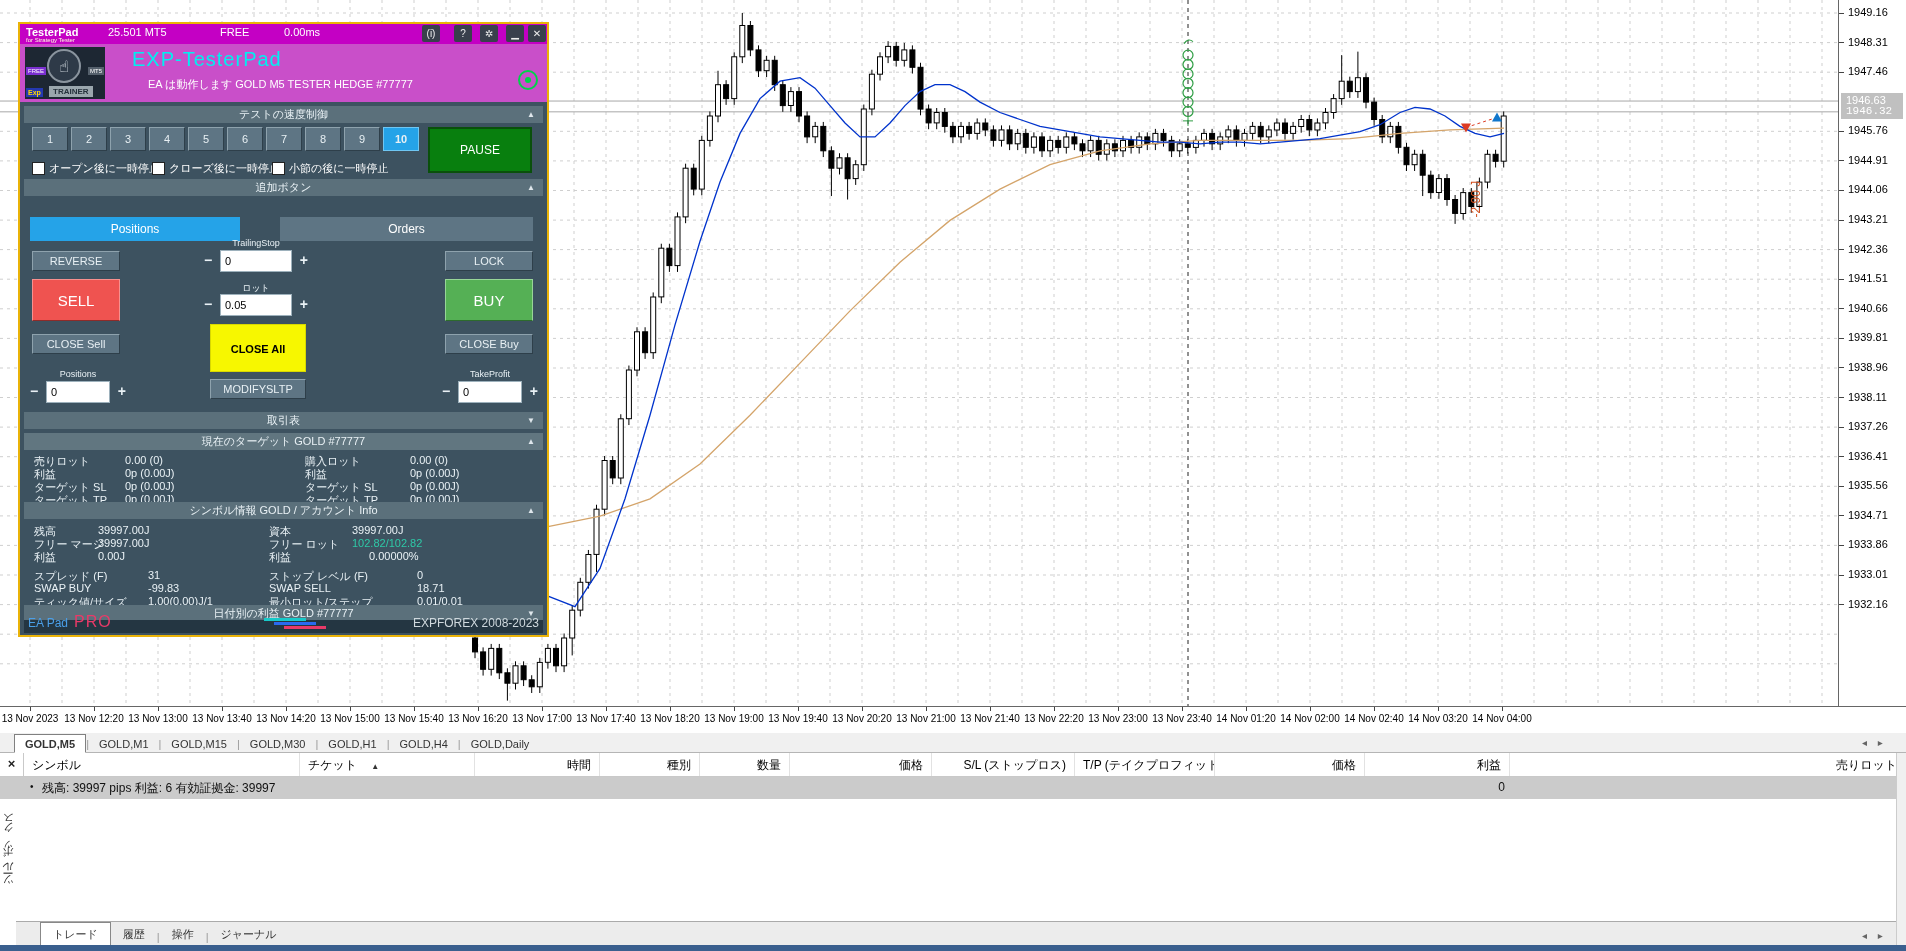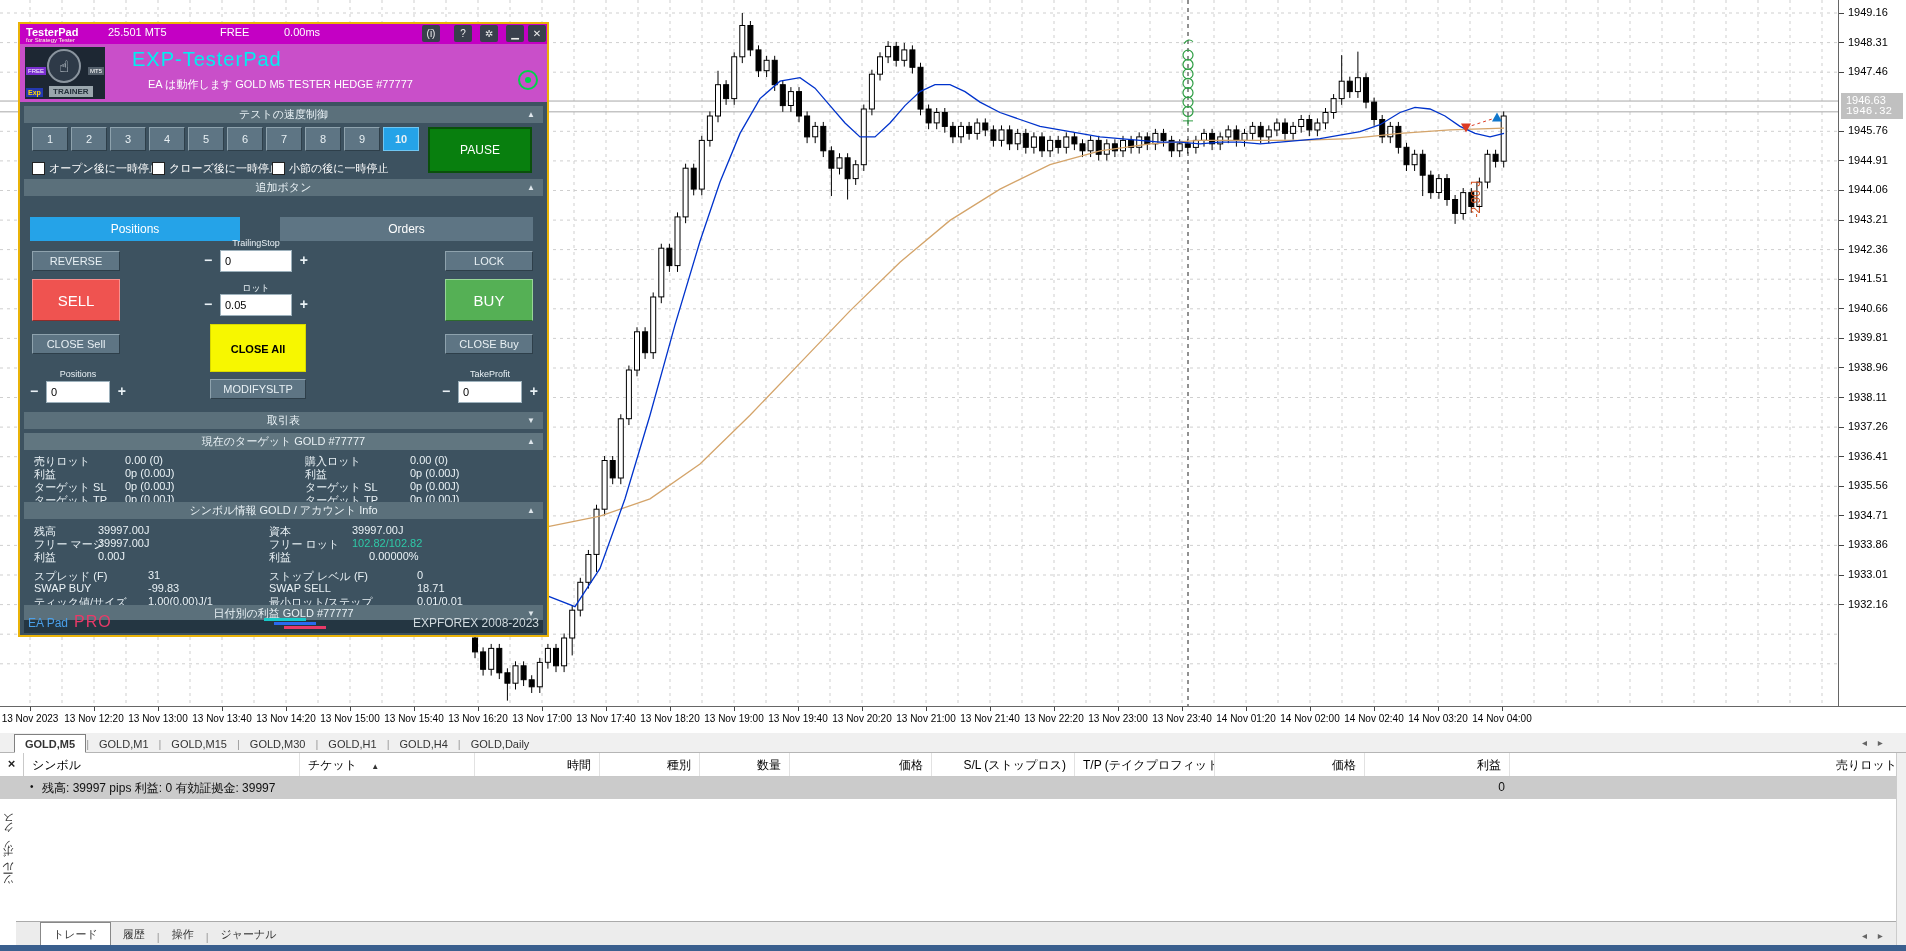--- a/index.html
+++ b/index.html
@@ -587,7 +587,7 @@
 
   <div id="balance-row" class="abs">
     <span id="balance-bullet">•</span>
-    <span id="balance-text">残高: 39997 pips   利益: 0   有効証拠金: 39997</span>
+    <span id="balance-text">残高: 39997 pips   利益: 6   有効証拠金: 39997</span>
     <span id="balance-profit">0</span>
   </div>
 

